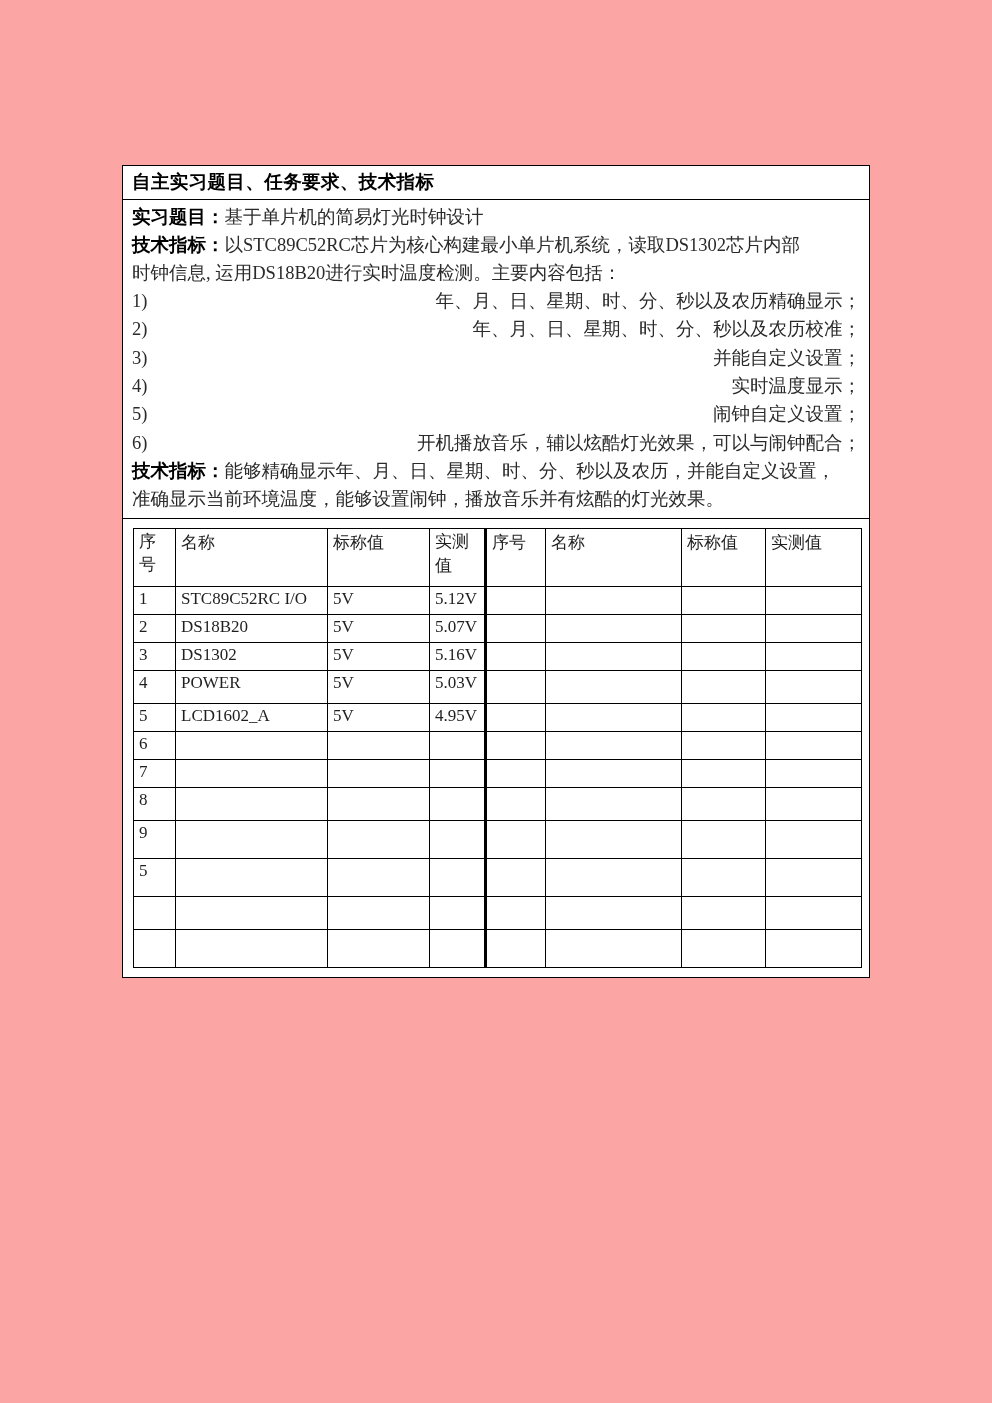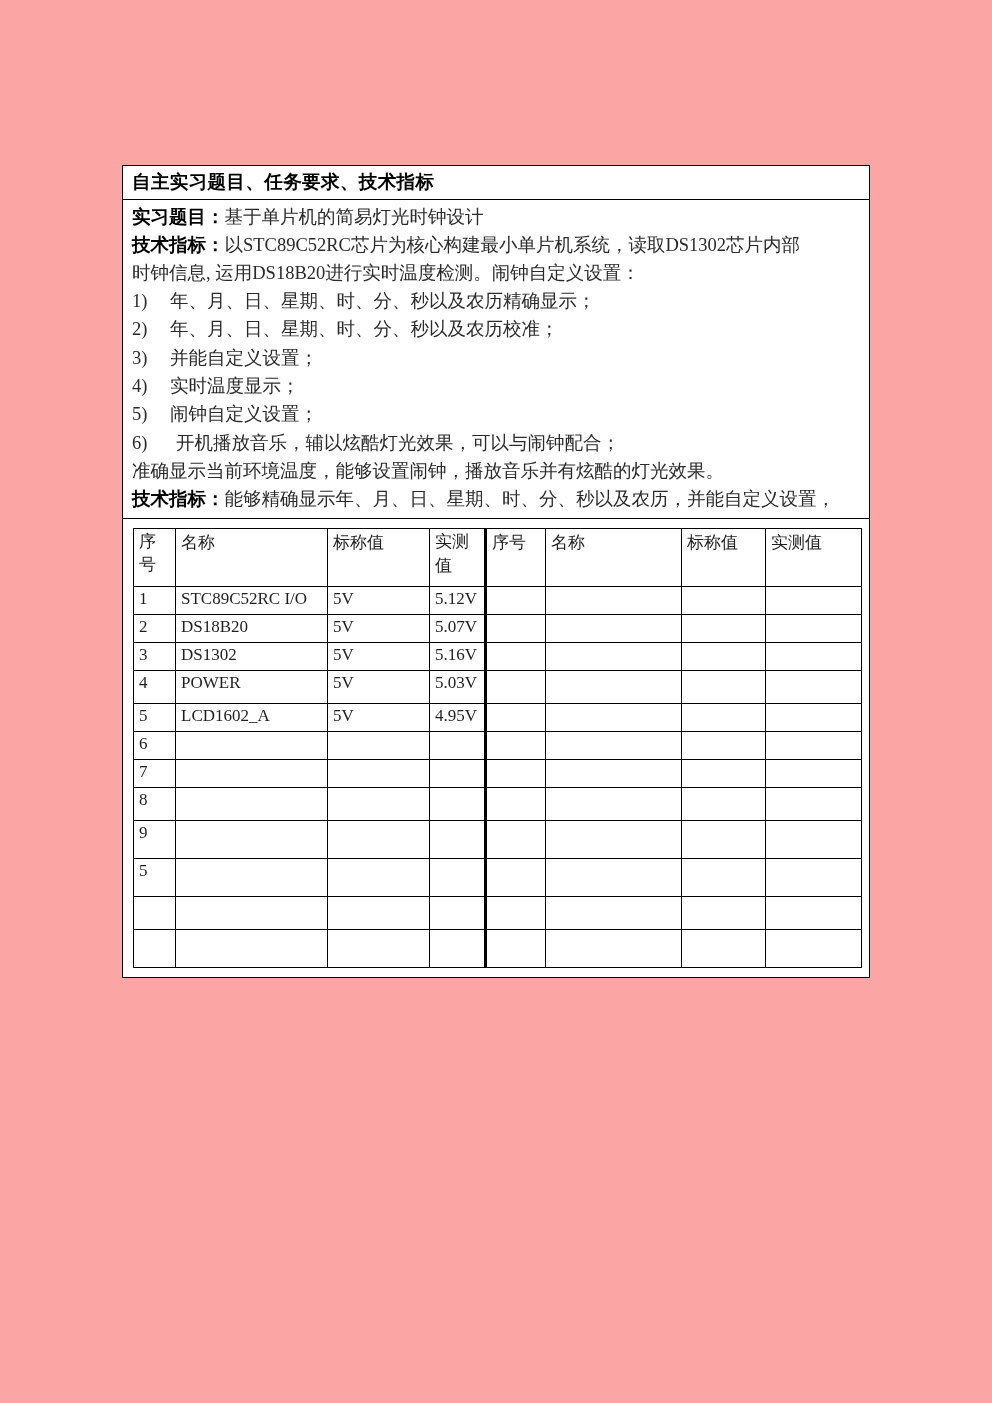--- a/index.html
+++ b/index.html
@@ -175,7 +175,7 @@
           <span class="lbl">技术指标：</span><span>以STC89C52RC芯片为核心构建最小单片机系统，读取DS1302芯片内部</span>
         </div>
         <div class="ln">
-          <span>时钟信息, 运用DS18B20进行实时温度检测。闹钟自定义设置：</span>
+          <span>时钟信息, 运用DS18B20进行实时温度检测。主要内容包括：</span>
         </div>
 
         <ul class="numlist">

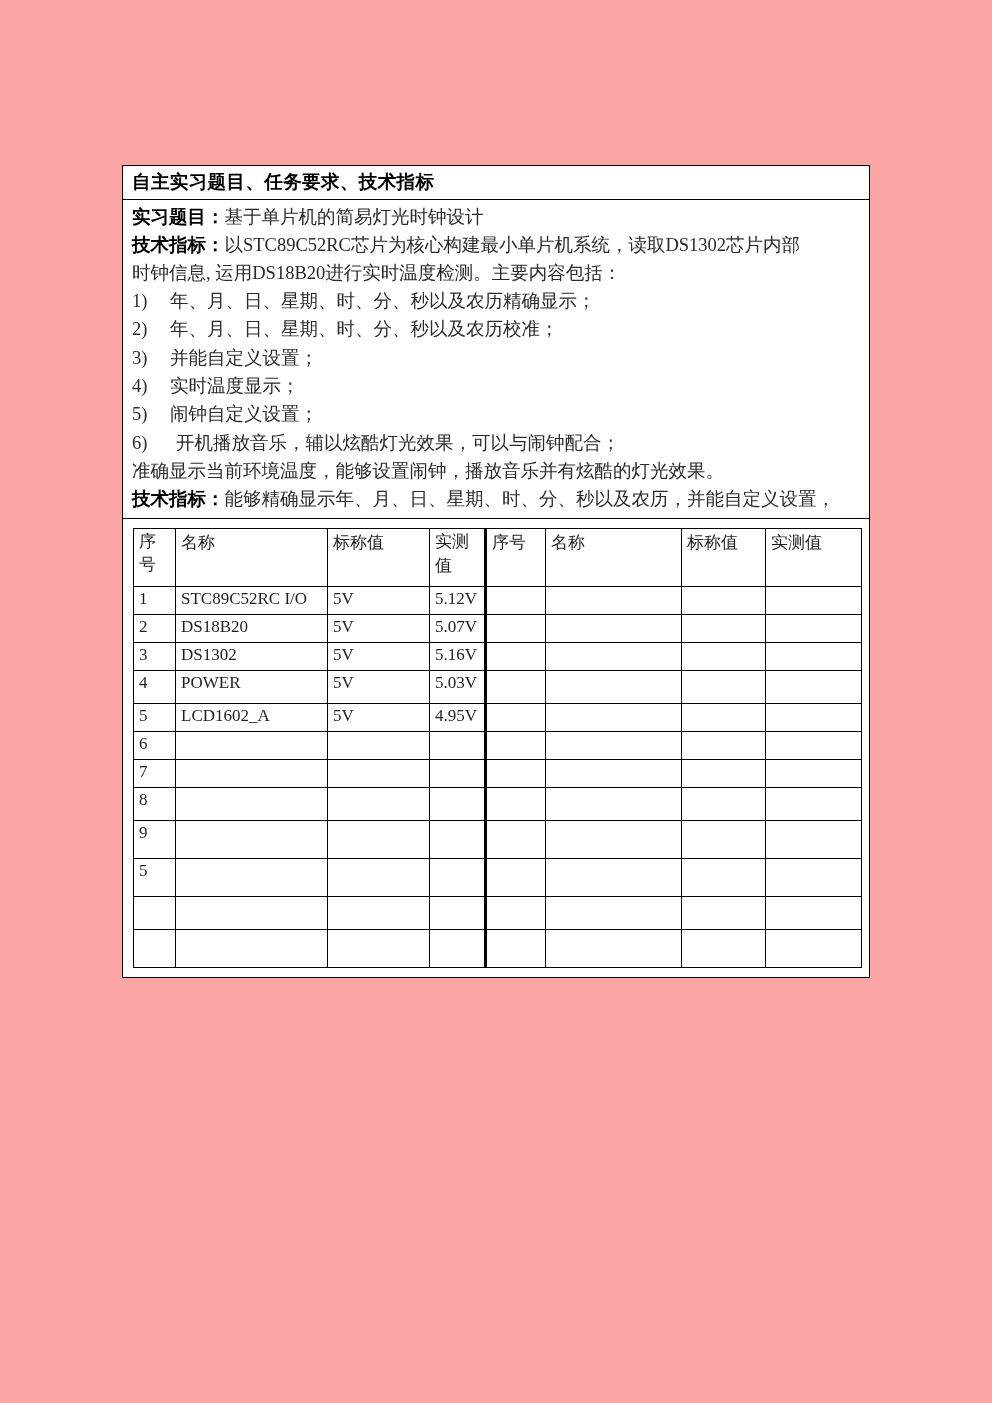--- a/index.html
+++ b/index.html
@@ -87,7 +87,7 @@
     flex: 0 0 38px;
     color: #2a2a2a;
   }
-  .numlist li .txt { flex: 1 1 auto; }
+  .numlist li .txt { flex: 1 1 auto; text-align: right; }
   .numlist li.wide .num { width: 44px; flex: 0 0 44px; }
 
   

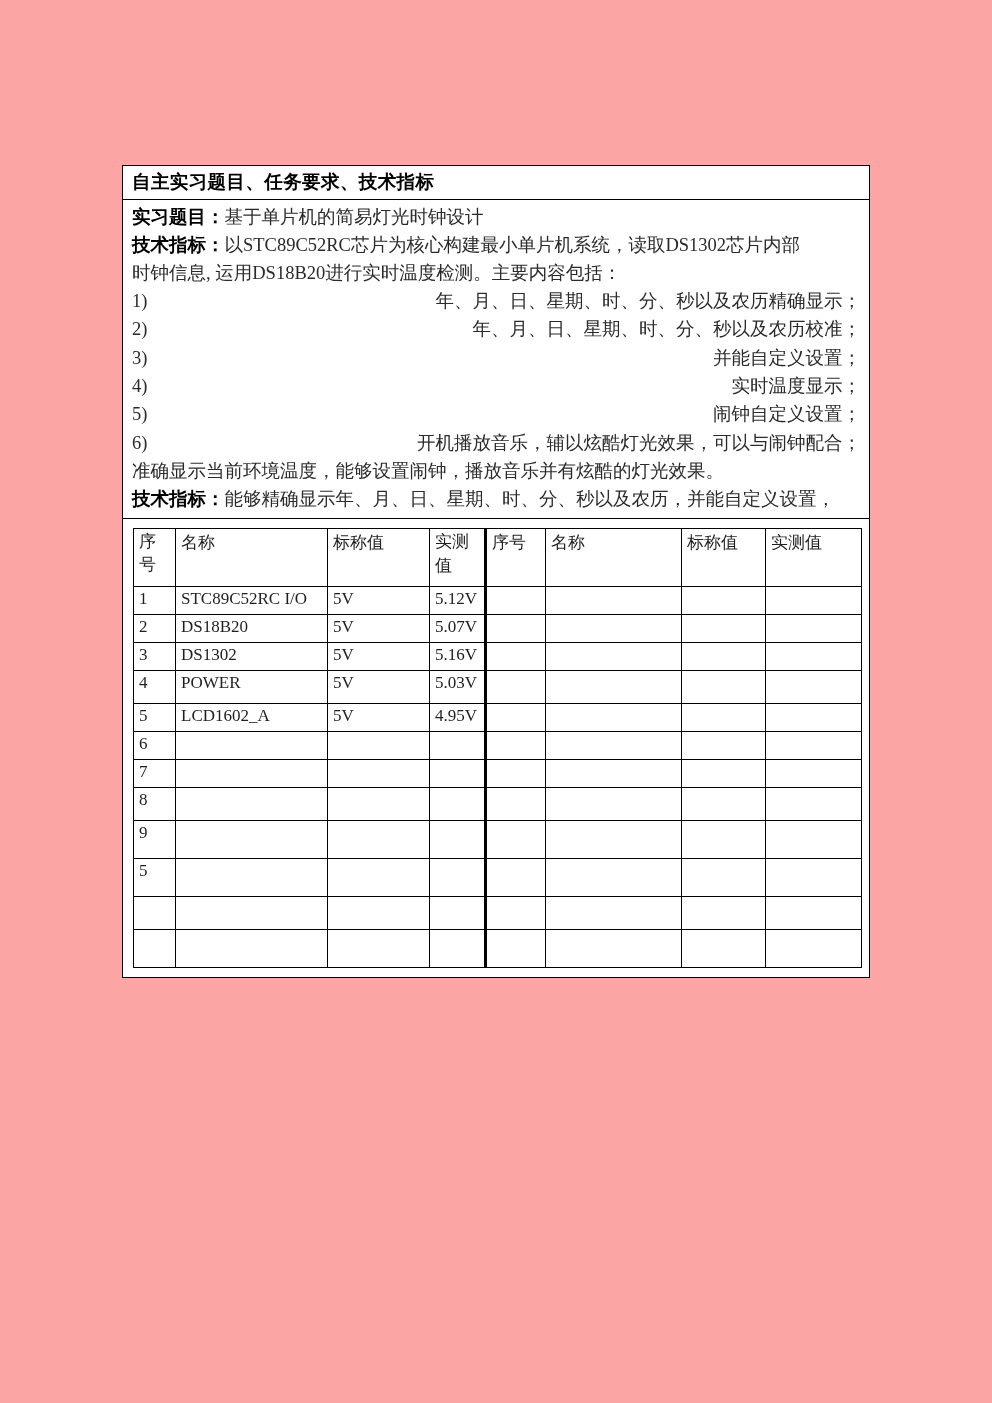--- a/index.html
+++ b/index.html
@@ -206,10 +206,10 @@
         </ul>
 
         <div class="ln">
+          <span class="lbl">技术指标：</span><span>能够精确显示年、月、日、星期、时、分、秒以及农历，并能自定义设置，</span>
+        </div>
+        <div class="ln">
           <span>准确显示当前环境温度，能够设置闹钟，播放音乐并有炫酷的灯光效果。</span>
-        </div>
-        <div class="ln">
-          <span class="lbl">技术指标：</span><span>能够精确显示年、月、日、星期、时、分、秒以及农历，并能自定义设置，</span>
         </div>
 
       </div>

